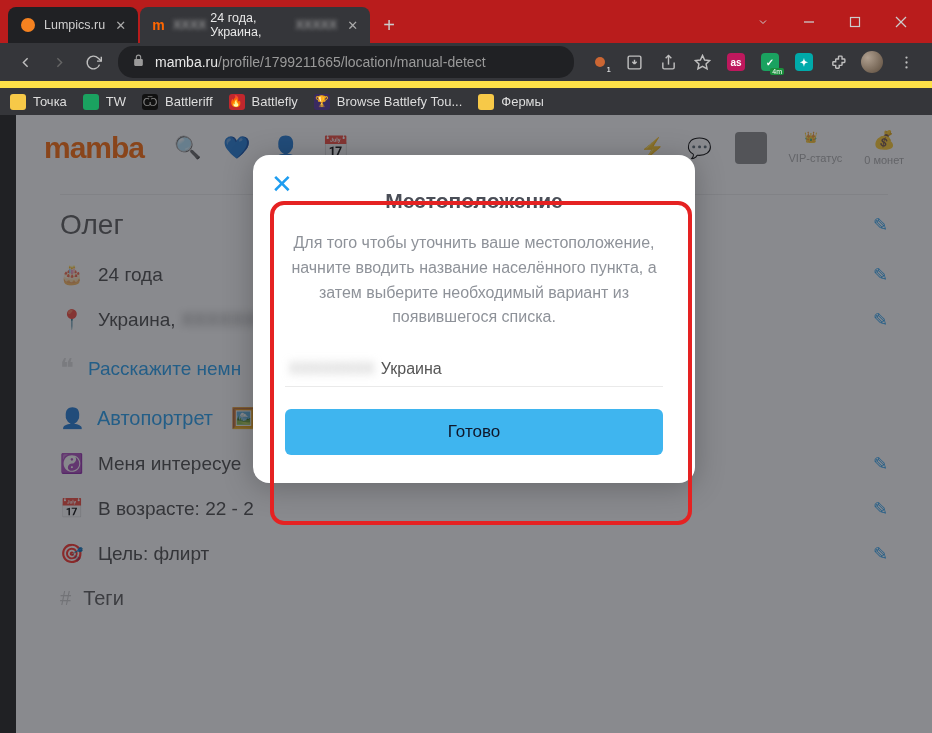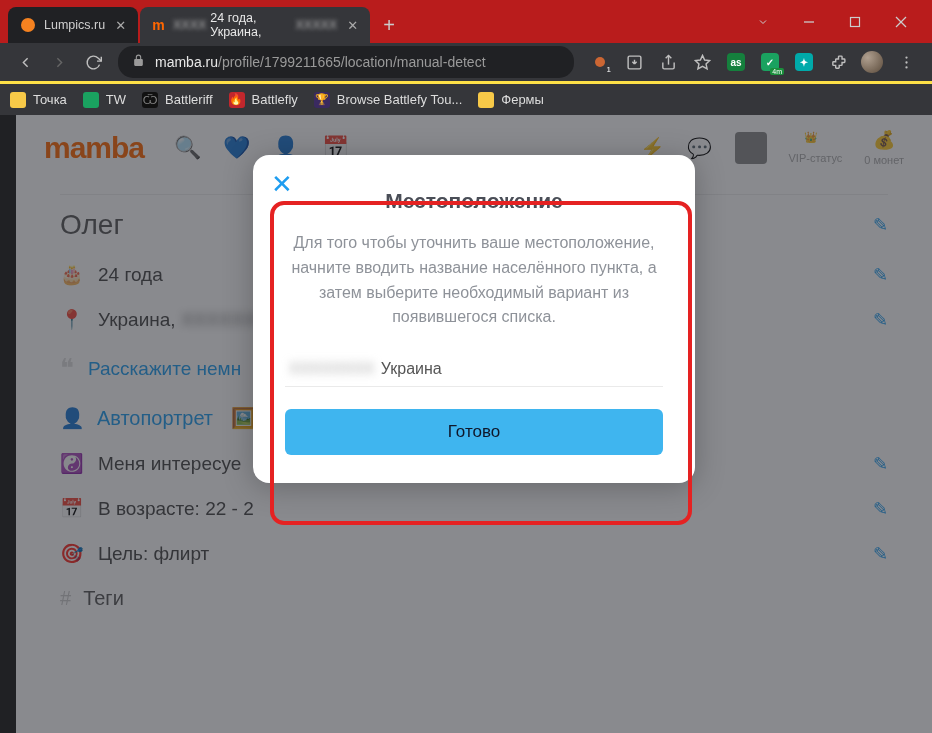--- a/index.html
+++ b/index.html
@@ -188,7 +188,7 @@
           </svg>
         </div>
       <div class="actbtn">
-          <span class="ext-pill" style="background:#15803d;text-align:center;">as</span>
+          <span class="ext-pill" style="background:#be185d;text-align:center;">as</span>
         </div>
       <div class="actbtn">
           <span class="ext-pill" style="background:#1aa260;">✓</span>

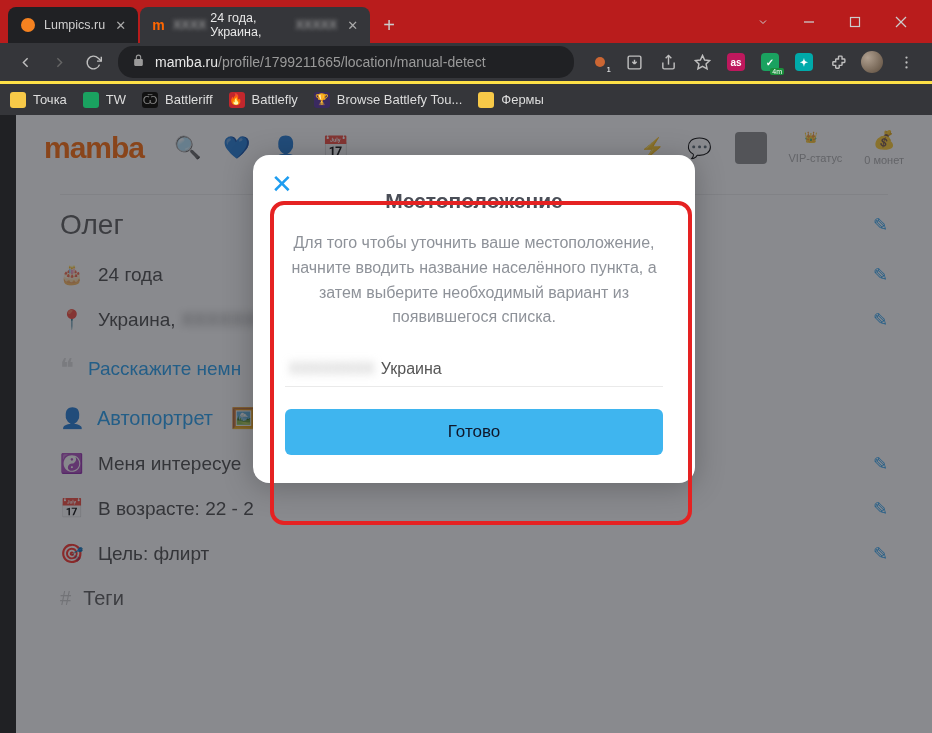--- a/index.html
+++ b/index.html
@@ -36,7 +36,7 @@
   .avatar-circ { width:22px; height:22px; border-radius:50%; background: radial-gradient(circle at 30% 30%, #b0a090, #5a4a3a); }
 
   
-  .bmrow { height: 34px; background: #35363a; border-top:3px solid #fde047; display:flex; align-items:center; padding: 0 10px; gap: 16px; font-size:13px; color:#ddd; }
+  .bmrow { height: 34px; background: #35363a; border-top:7px solid #fde047; display:flex; align-items:center; padding: 0 10px; gap: 16px; font-size:13px; color:#ddd; }
   .bm { display:flex; align-items:center; gap:7px; }
   .bmicon { width:16px; height:16px; border-radius:3px; display:flex; align-items:center; justify-content:center; font-size:11px; color:#fff;}
 

